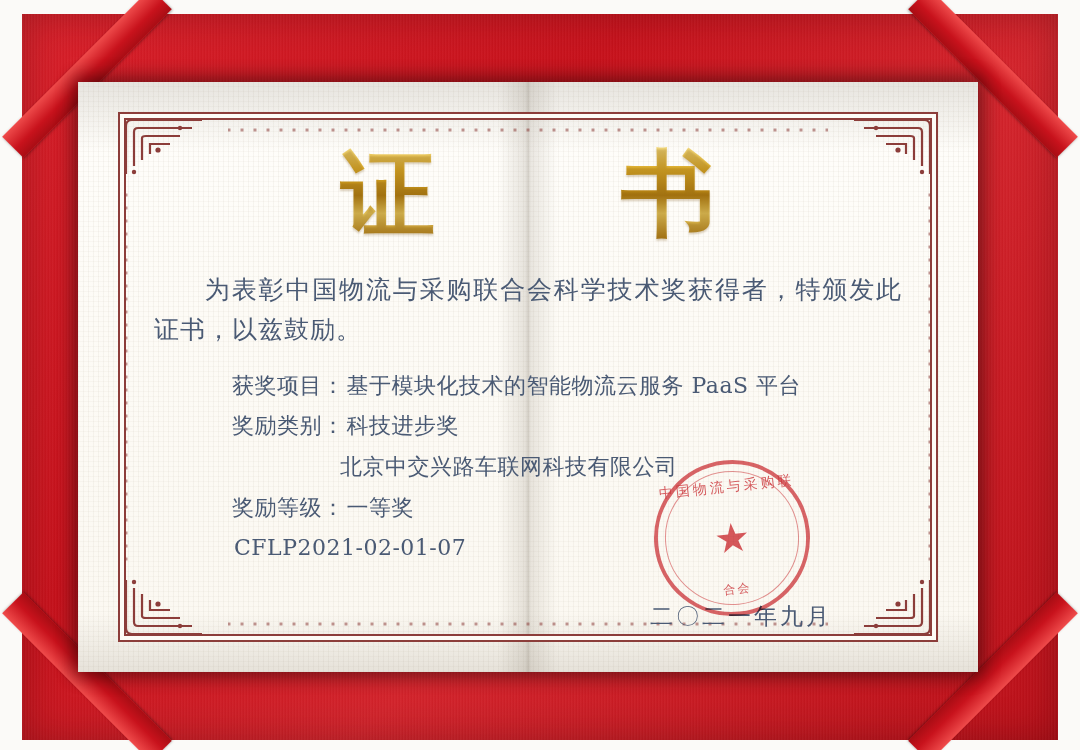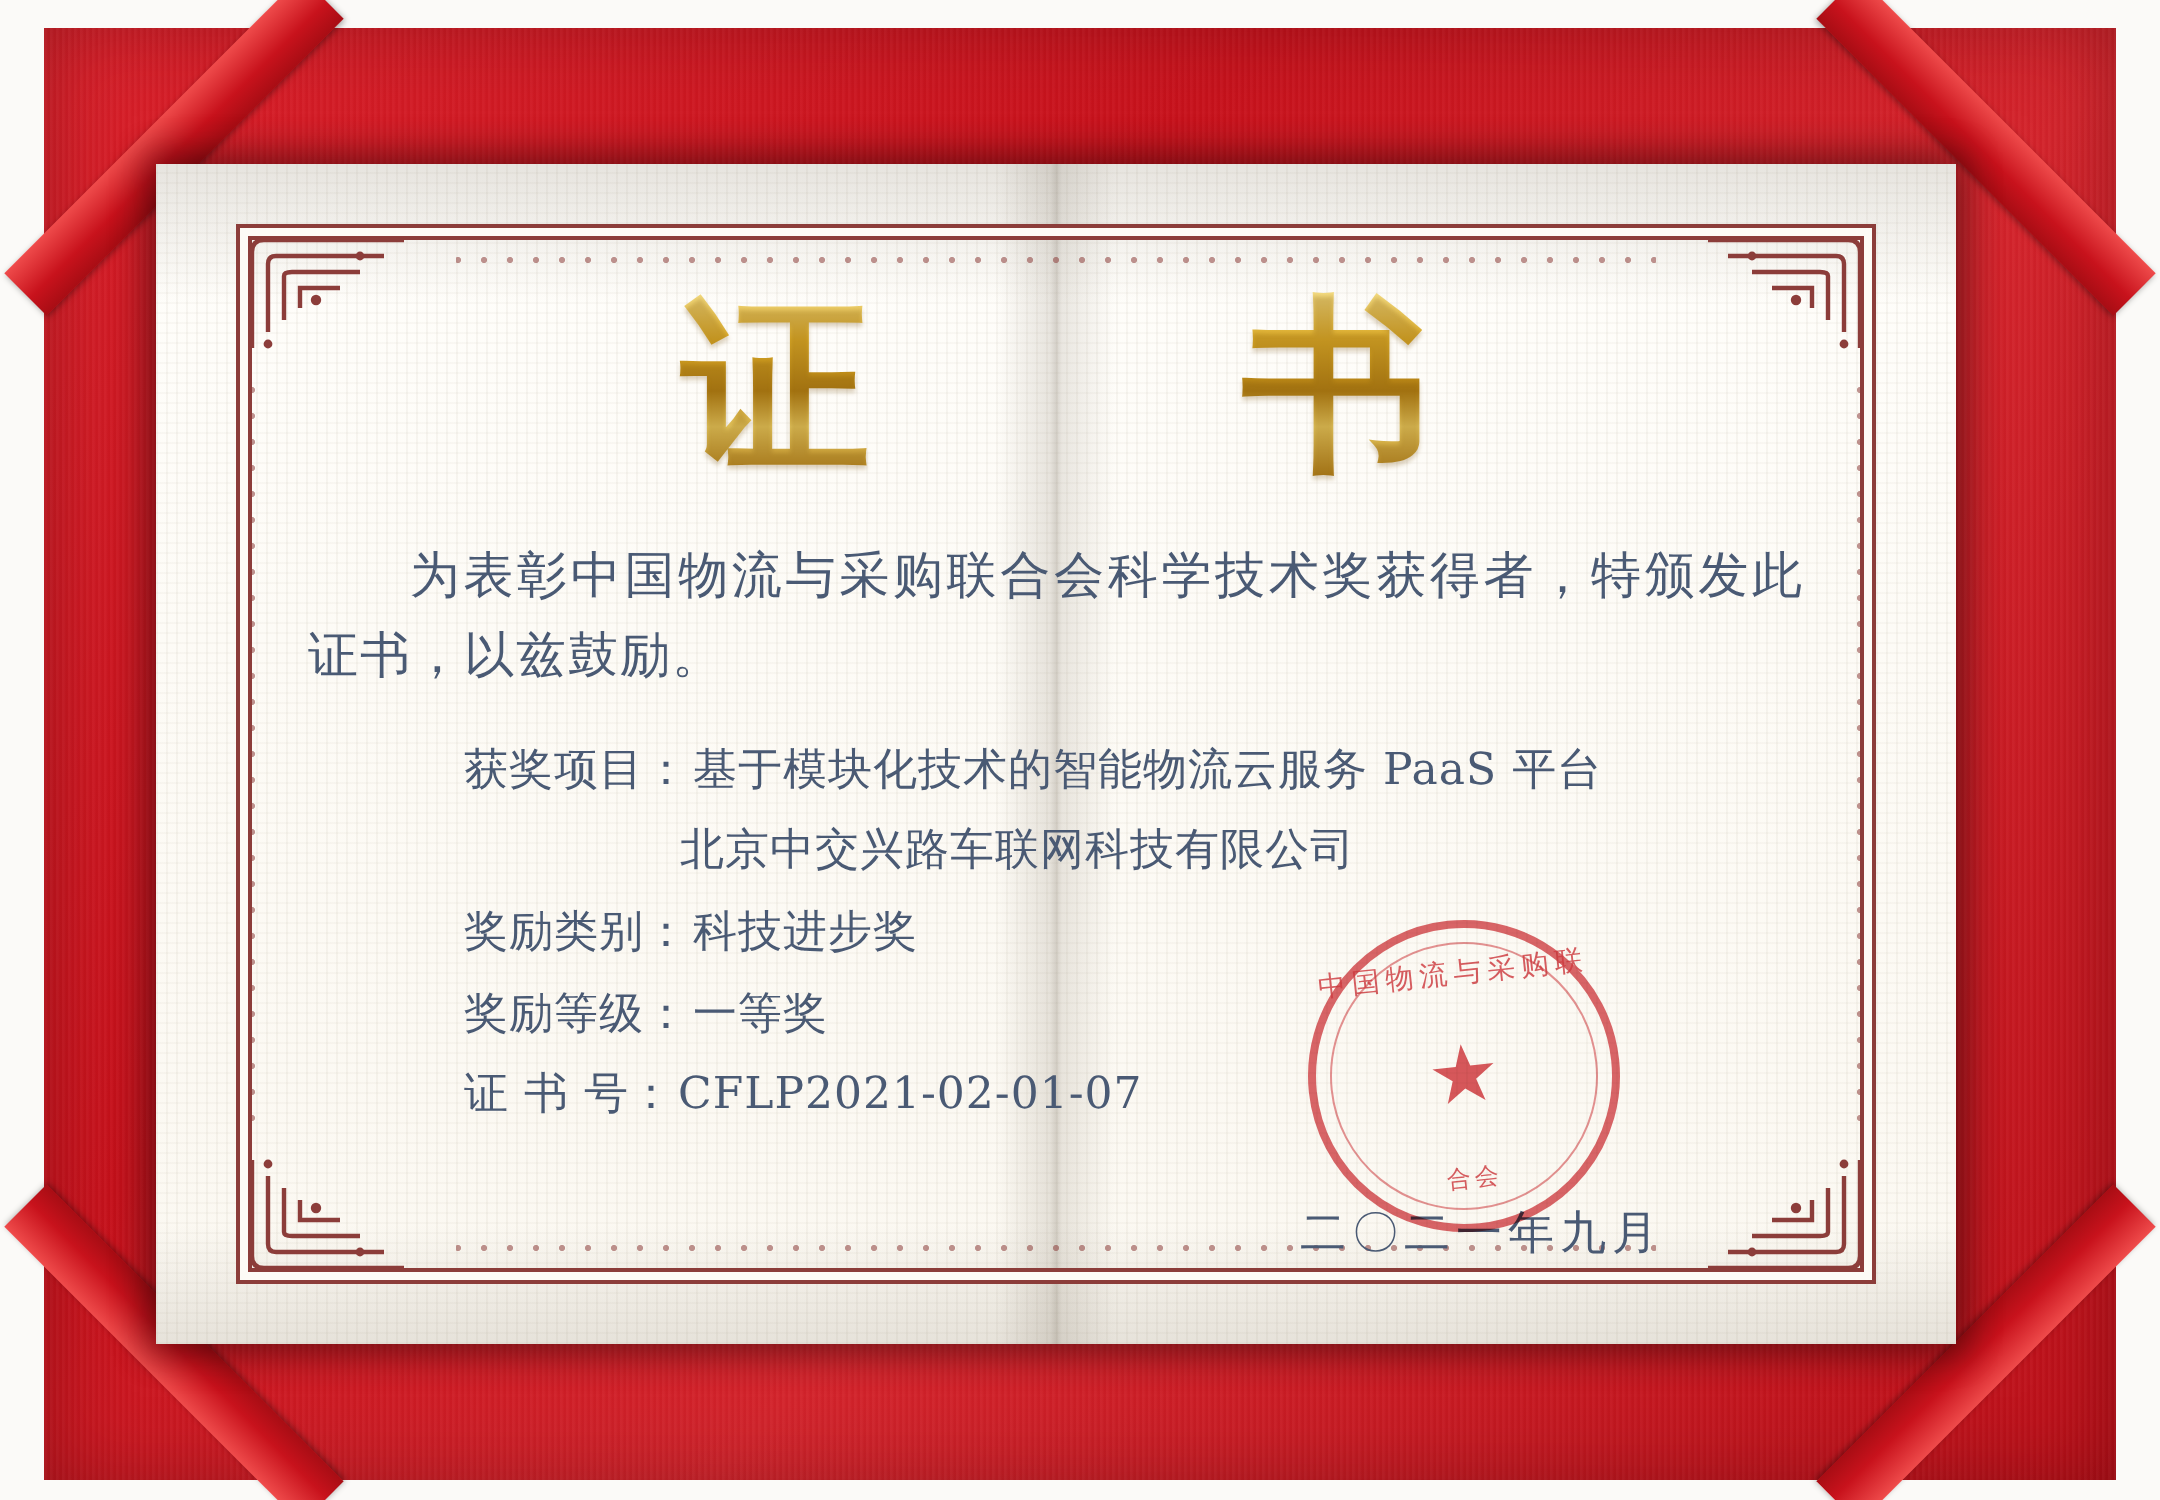--- a/index.html
+++ b/index.html
@@ -178,7 +178,7 @@
     line-height: 1.62;
     color: #4a5a74;
     text-align: justify;
-    font-family: Liberation Serif, serif;
+    font-family: Liberation Sans, sans-serif;
     letter-spacing: 1px;
   }
   .paragraph .indent { display:inline-block; width: 2em; }

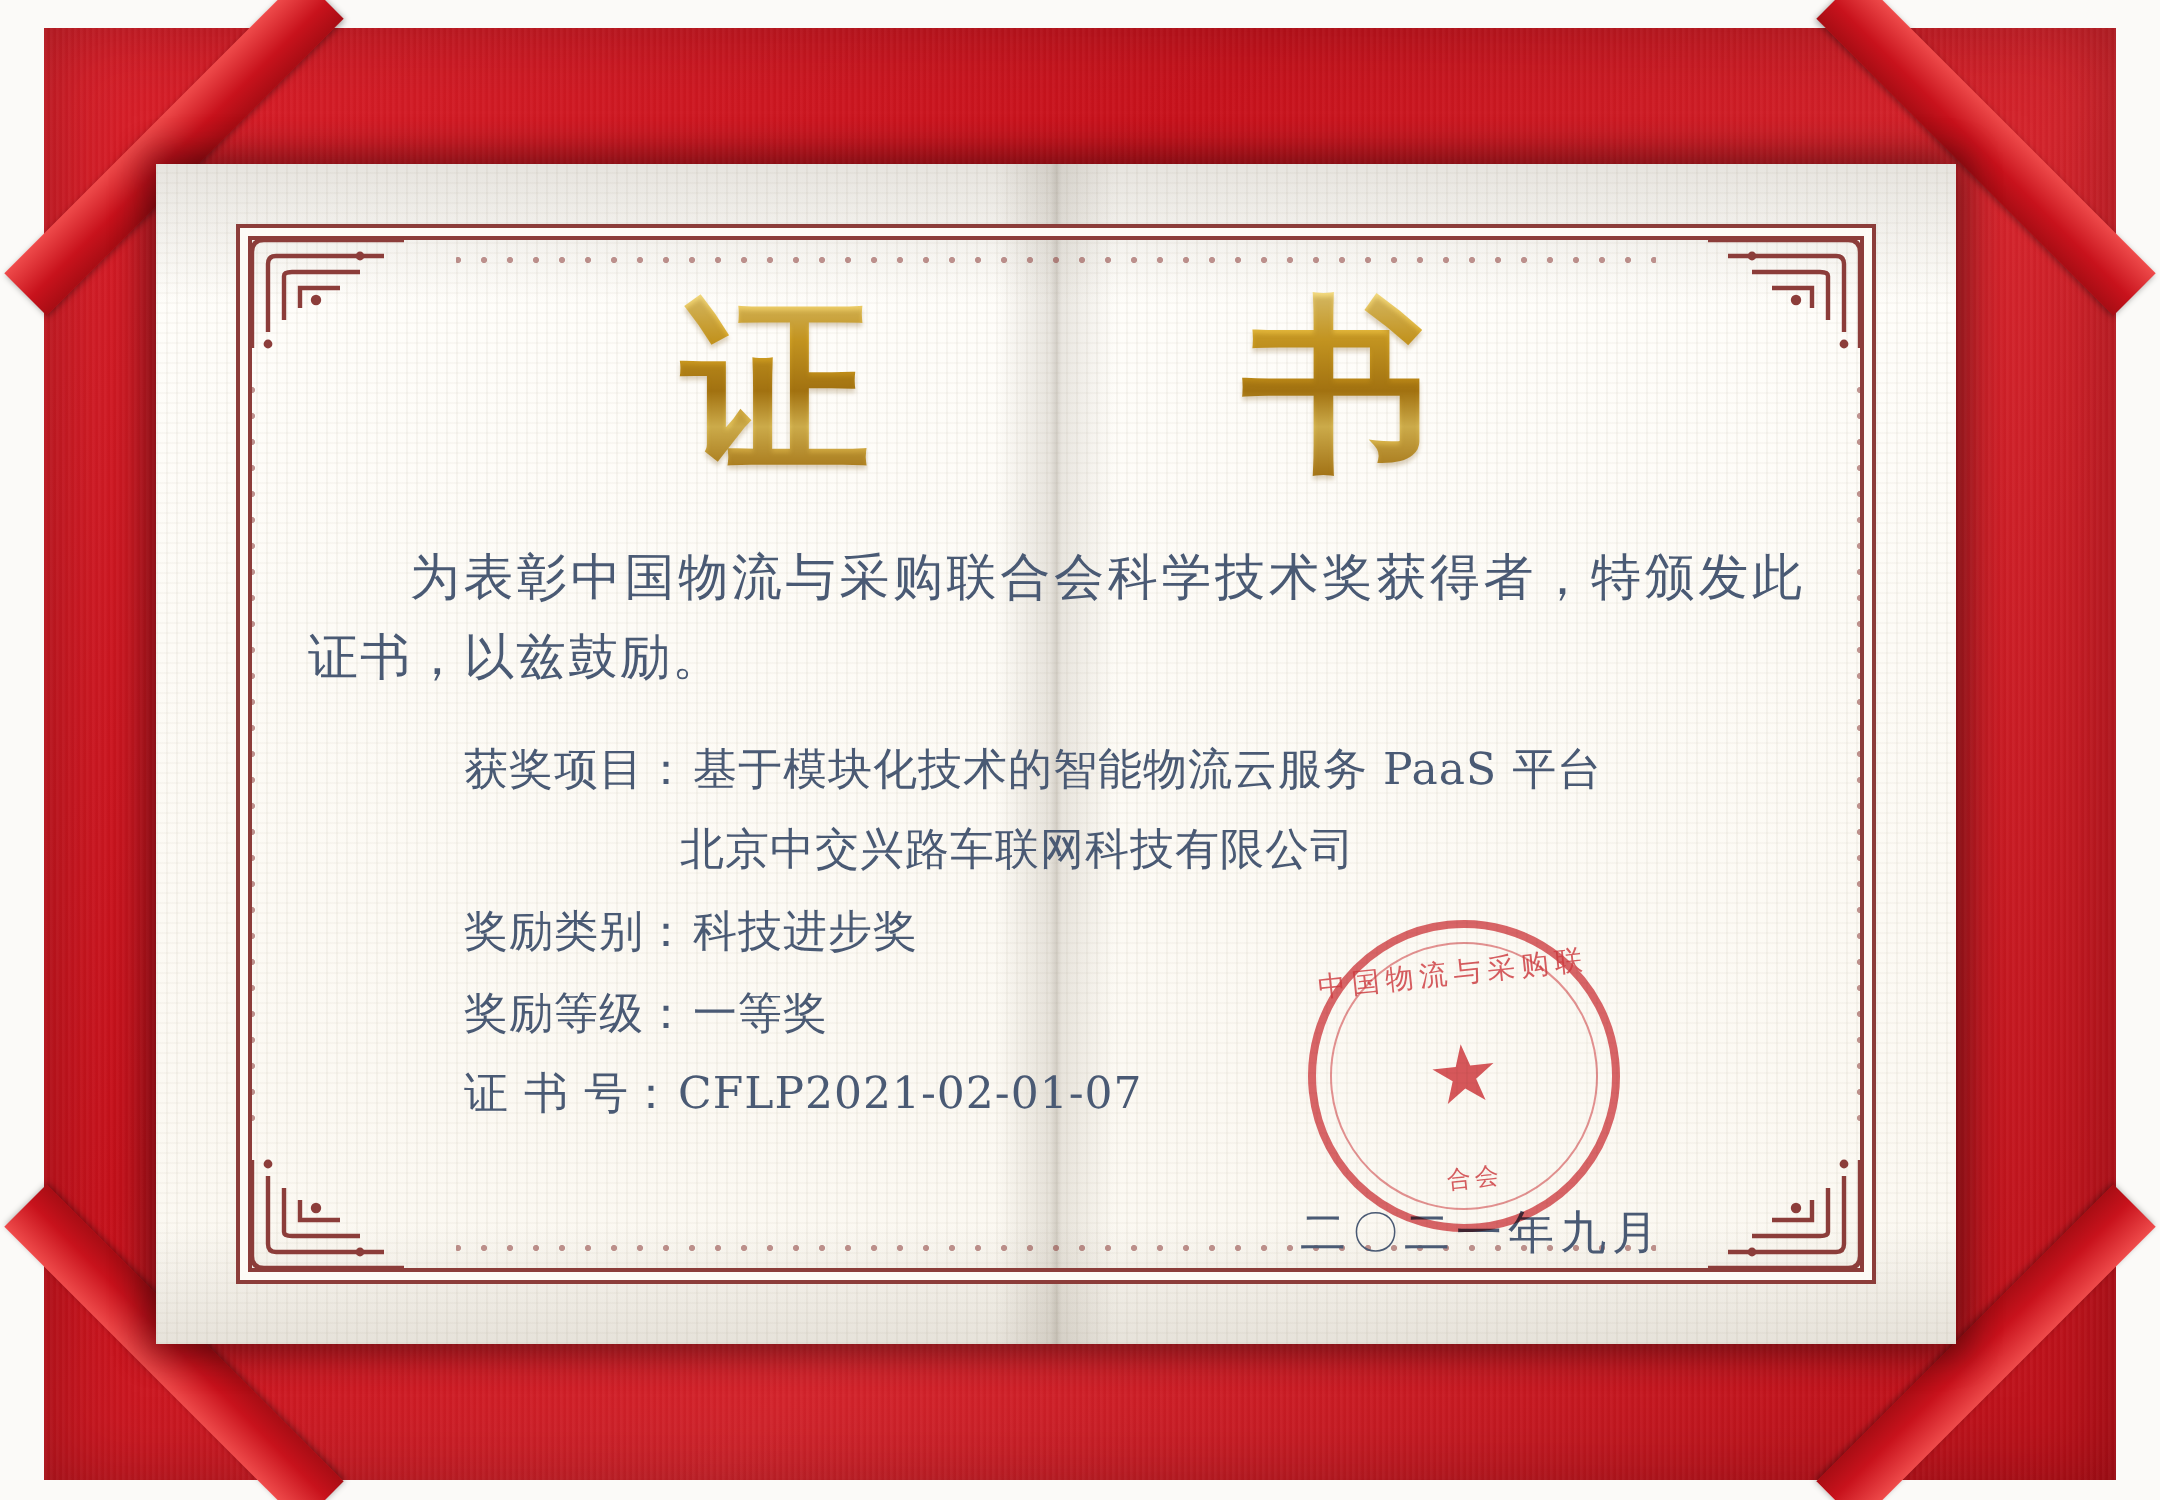--- a/index.html
+++ b/index.html
@@ -388,12 +388,12 @@
           <span class="field-label">获奖项目：</span>
           <span class="field-value">基于模块化技术的智能物流云服务 PaaS 平台</span>
         </div>
-        <div class="field-row continuation">
-          <span class="field-value">北京中交兴路车联网科技有限公司</span>
-        </div>
         <div class="field-row">
           <span class="field-label">奖励类别：</span>
           <span class="field-value">科技进步奖</span>
+        </div>
+        <div class="field-row continuation">
+          <span class="field-value">北京中交兴路车联网科技有限公司</span>
         </div>
         <div class="field-row">
           <span class="field-label">奖励等级：</span>

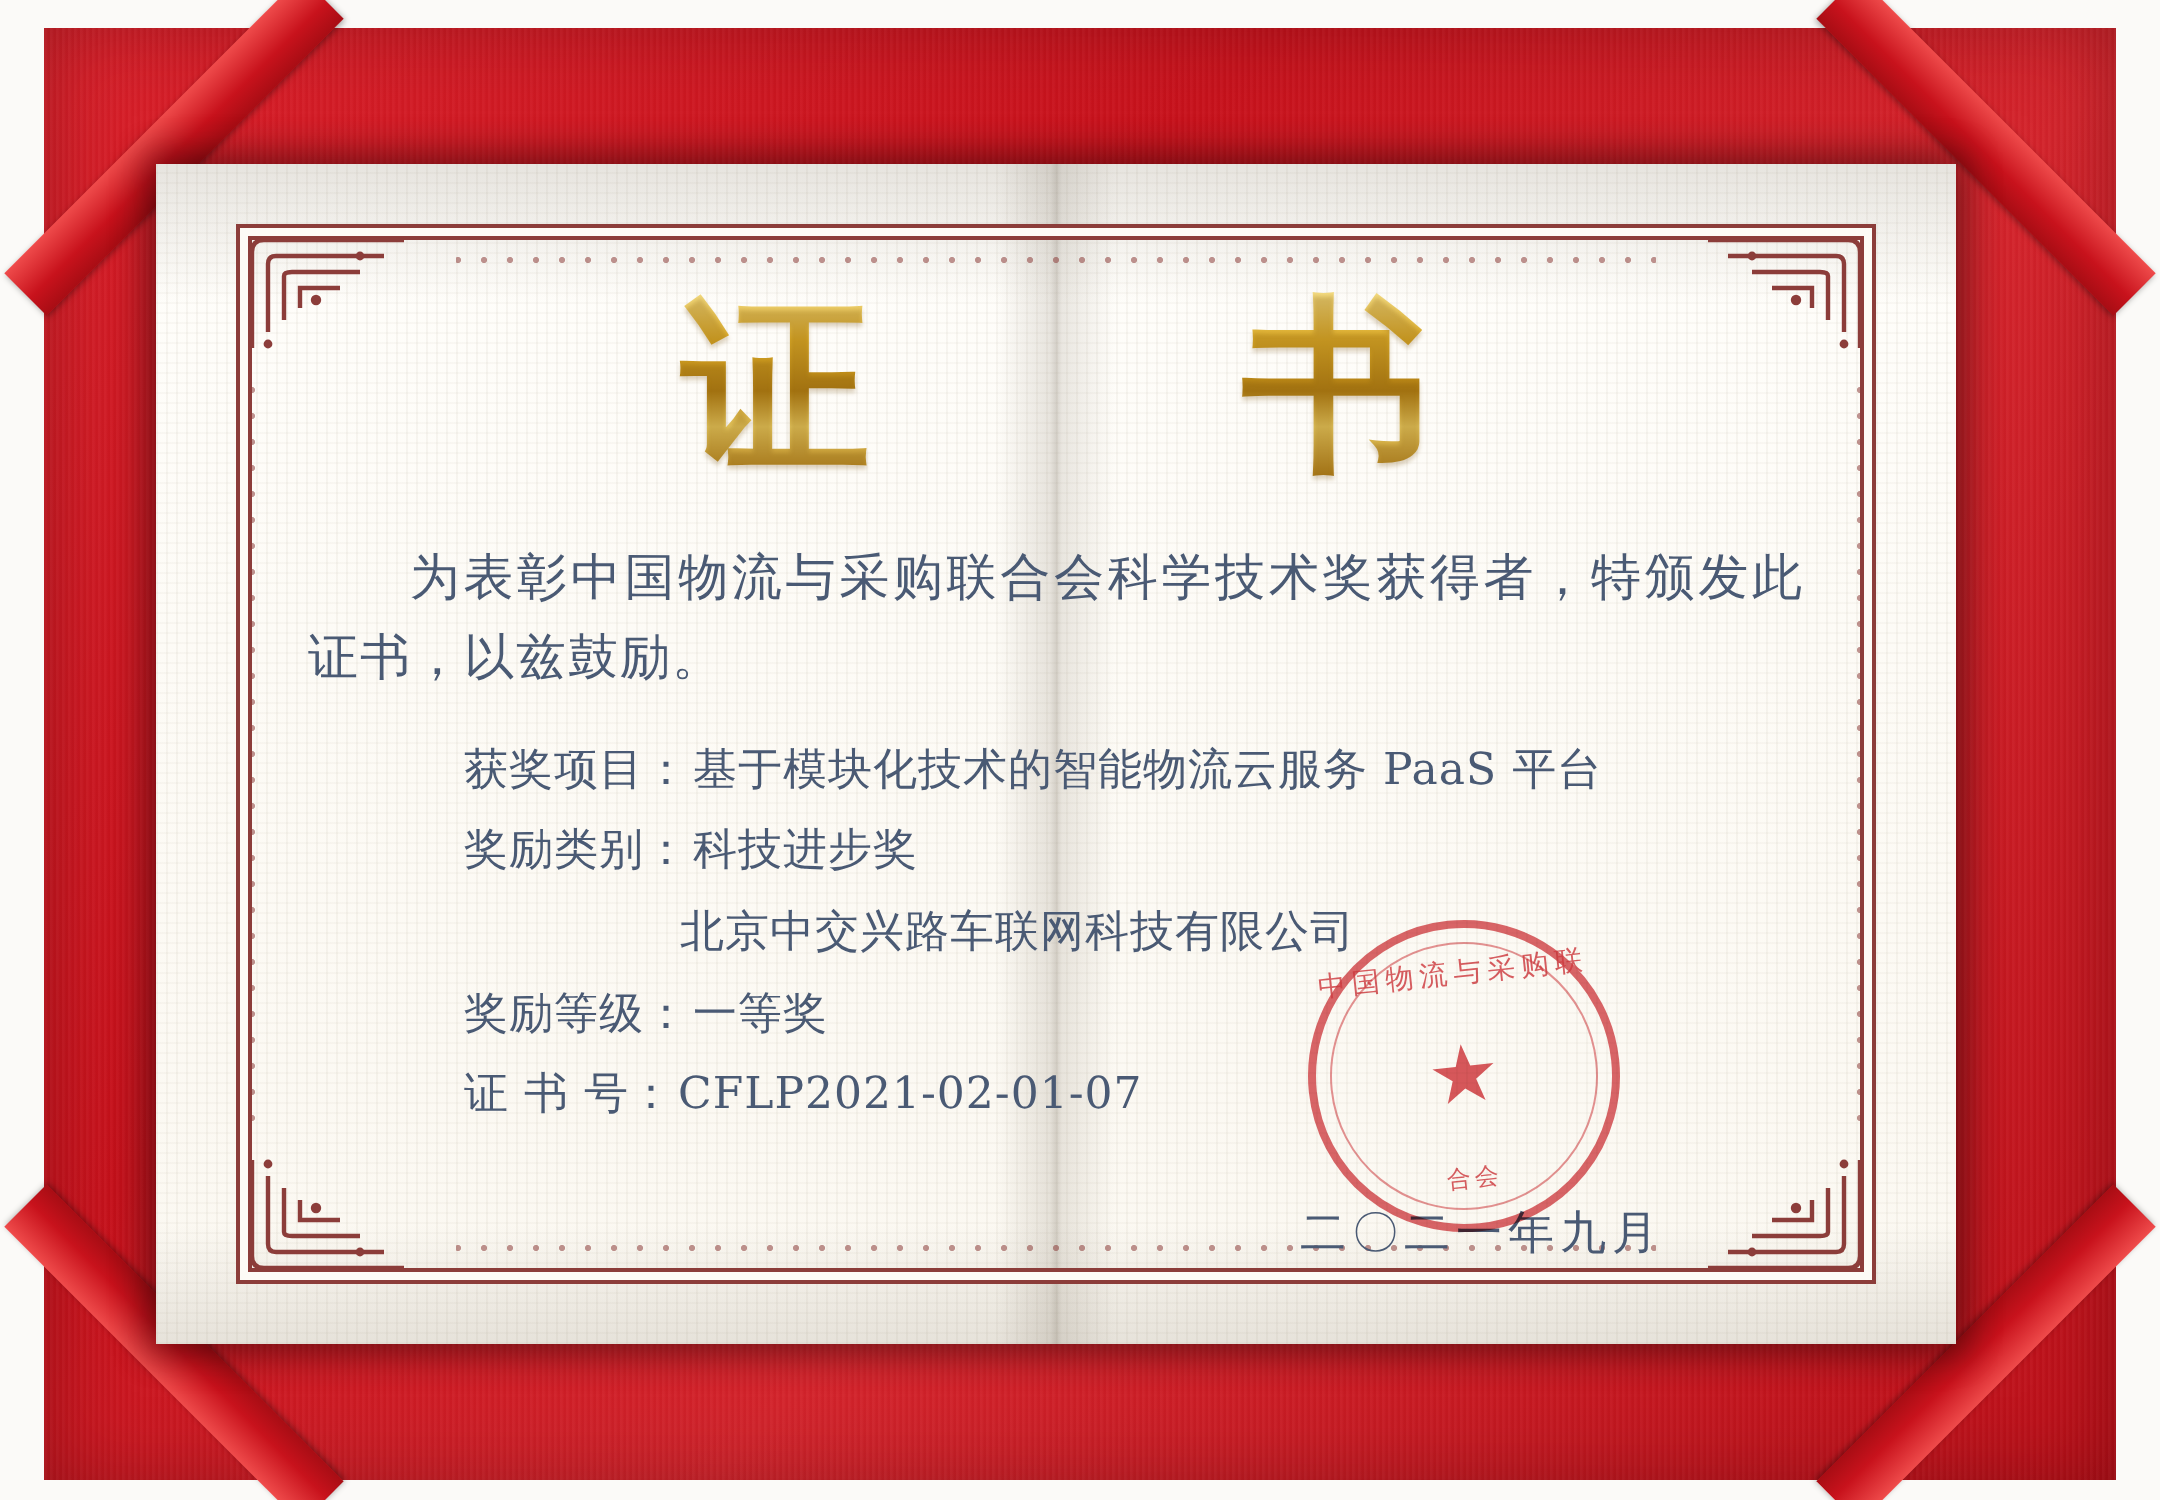--- a/index.html
+++ b/index.html
@@ -400,7 +400,6 @@
           <span class="field-value">一等奖</span>
         </div>
         <div class="field-row">
-          <span class="field-label">证 书 号：</span>
           <span class="field-value">CFLP2021-02-01-07</span>
         </div>
       </div>

